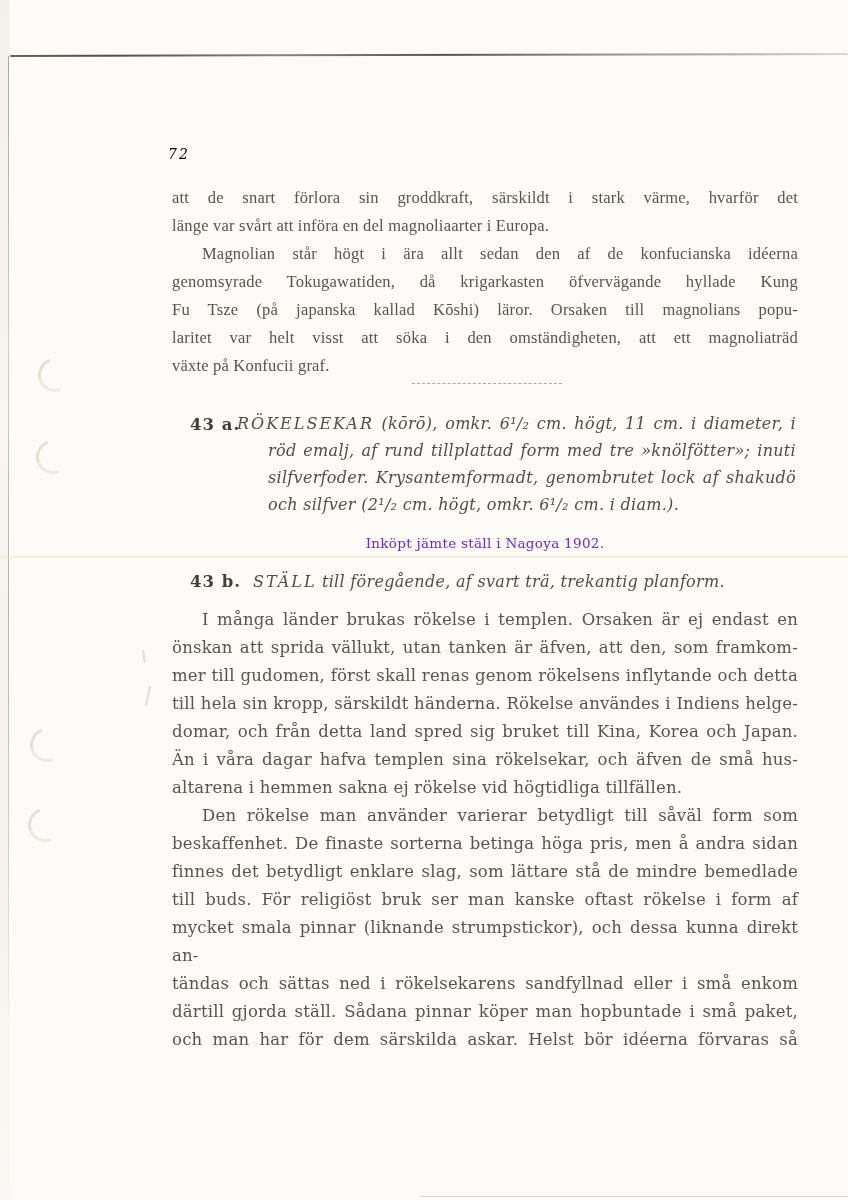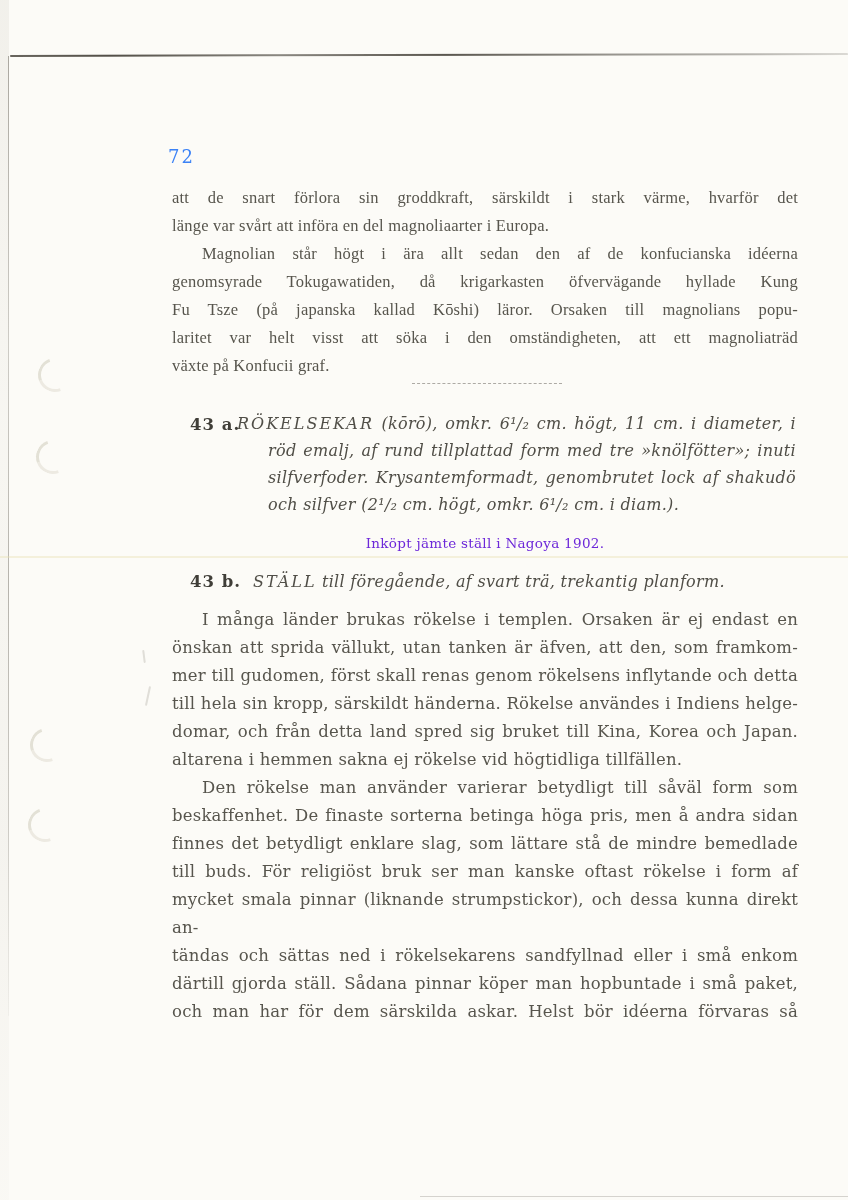--- a/index.html
+++ b/index.html
@@ -65,7 +65,7 @@
 
   .page-number {
     position: absolute; left: 168px; top: 146px;
-    font-size: 18px; letter-spacing: 2px; color: #3b82f6;
+    font-size: 14px; letter-spacing: 2px; color: #000000; font-style: italic;
   }
 
   

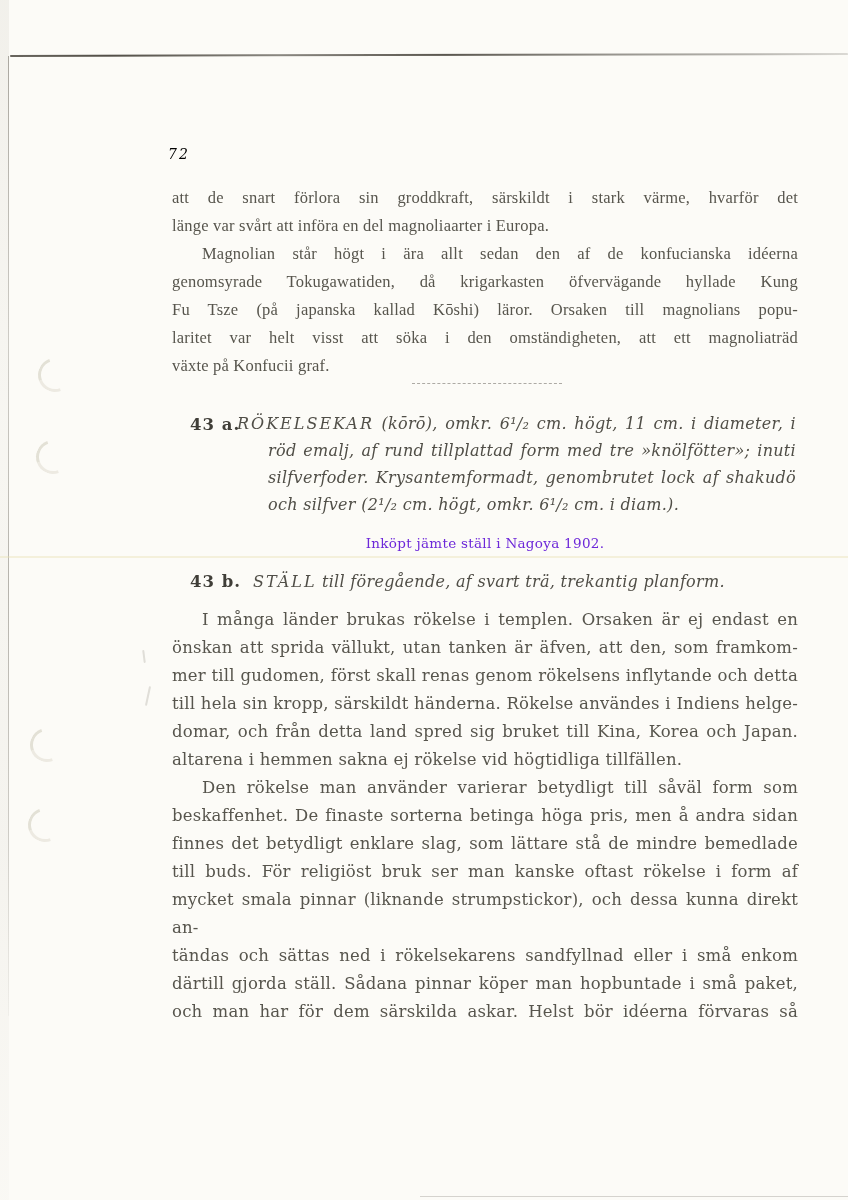--- a/index.html
+++ b/index.html
@@ -170,6 +170,7 @@
         <div class="tline">mer till gudomen, först skall renas genom rökelsens inflytande och detta</div>
         <div class="tline">till hela sin kropp, särskildt händerna. Rökelse användes i Indiens helge-</div>
         <div class="tline">domar, och från detta land spred sig bruket till Kina, Korea och Japan.</div>
+        <div class="tline">Än i våra dagar hafva templen sina rökelsekar, och äfven de små hus-</div>
         <div class="tline last">altarena i hemmen sakna ej rökelse vid högtidliga tillfällen.</div>
       </div>
     <div class="para indent justify-all">

